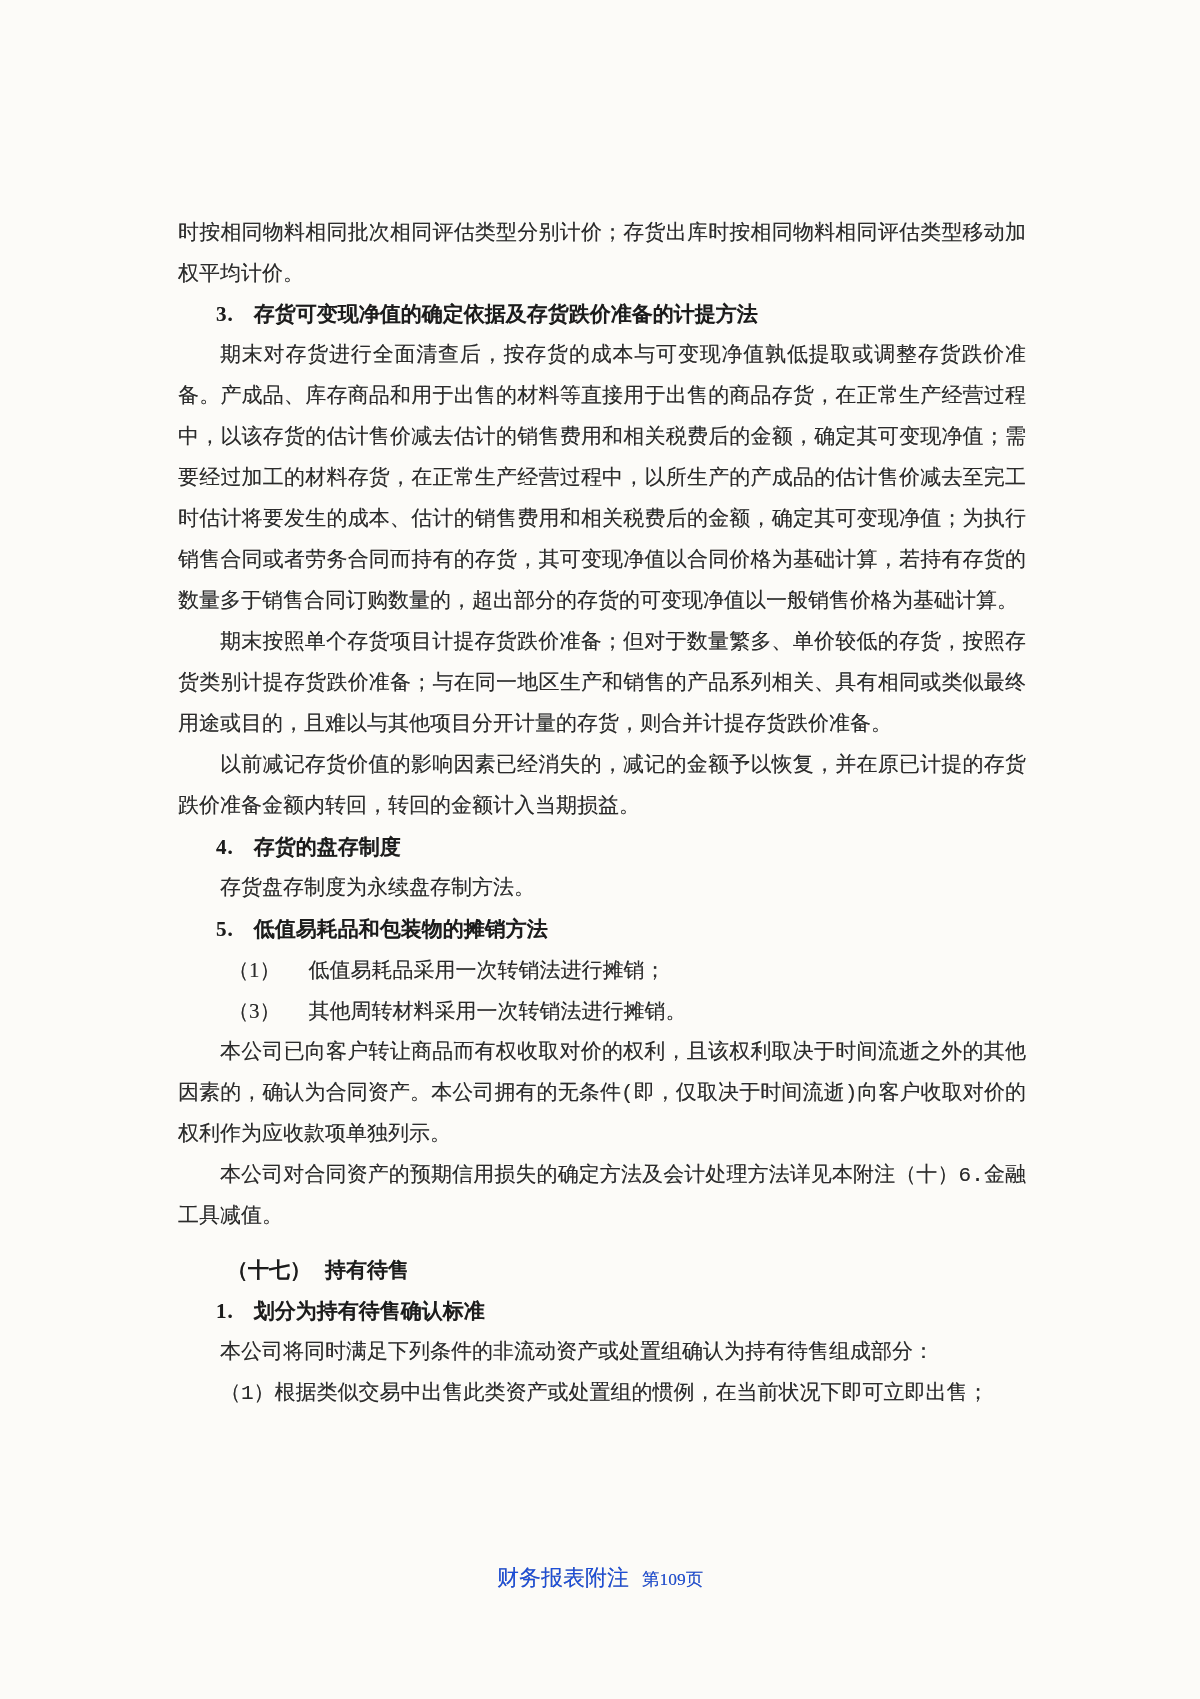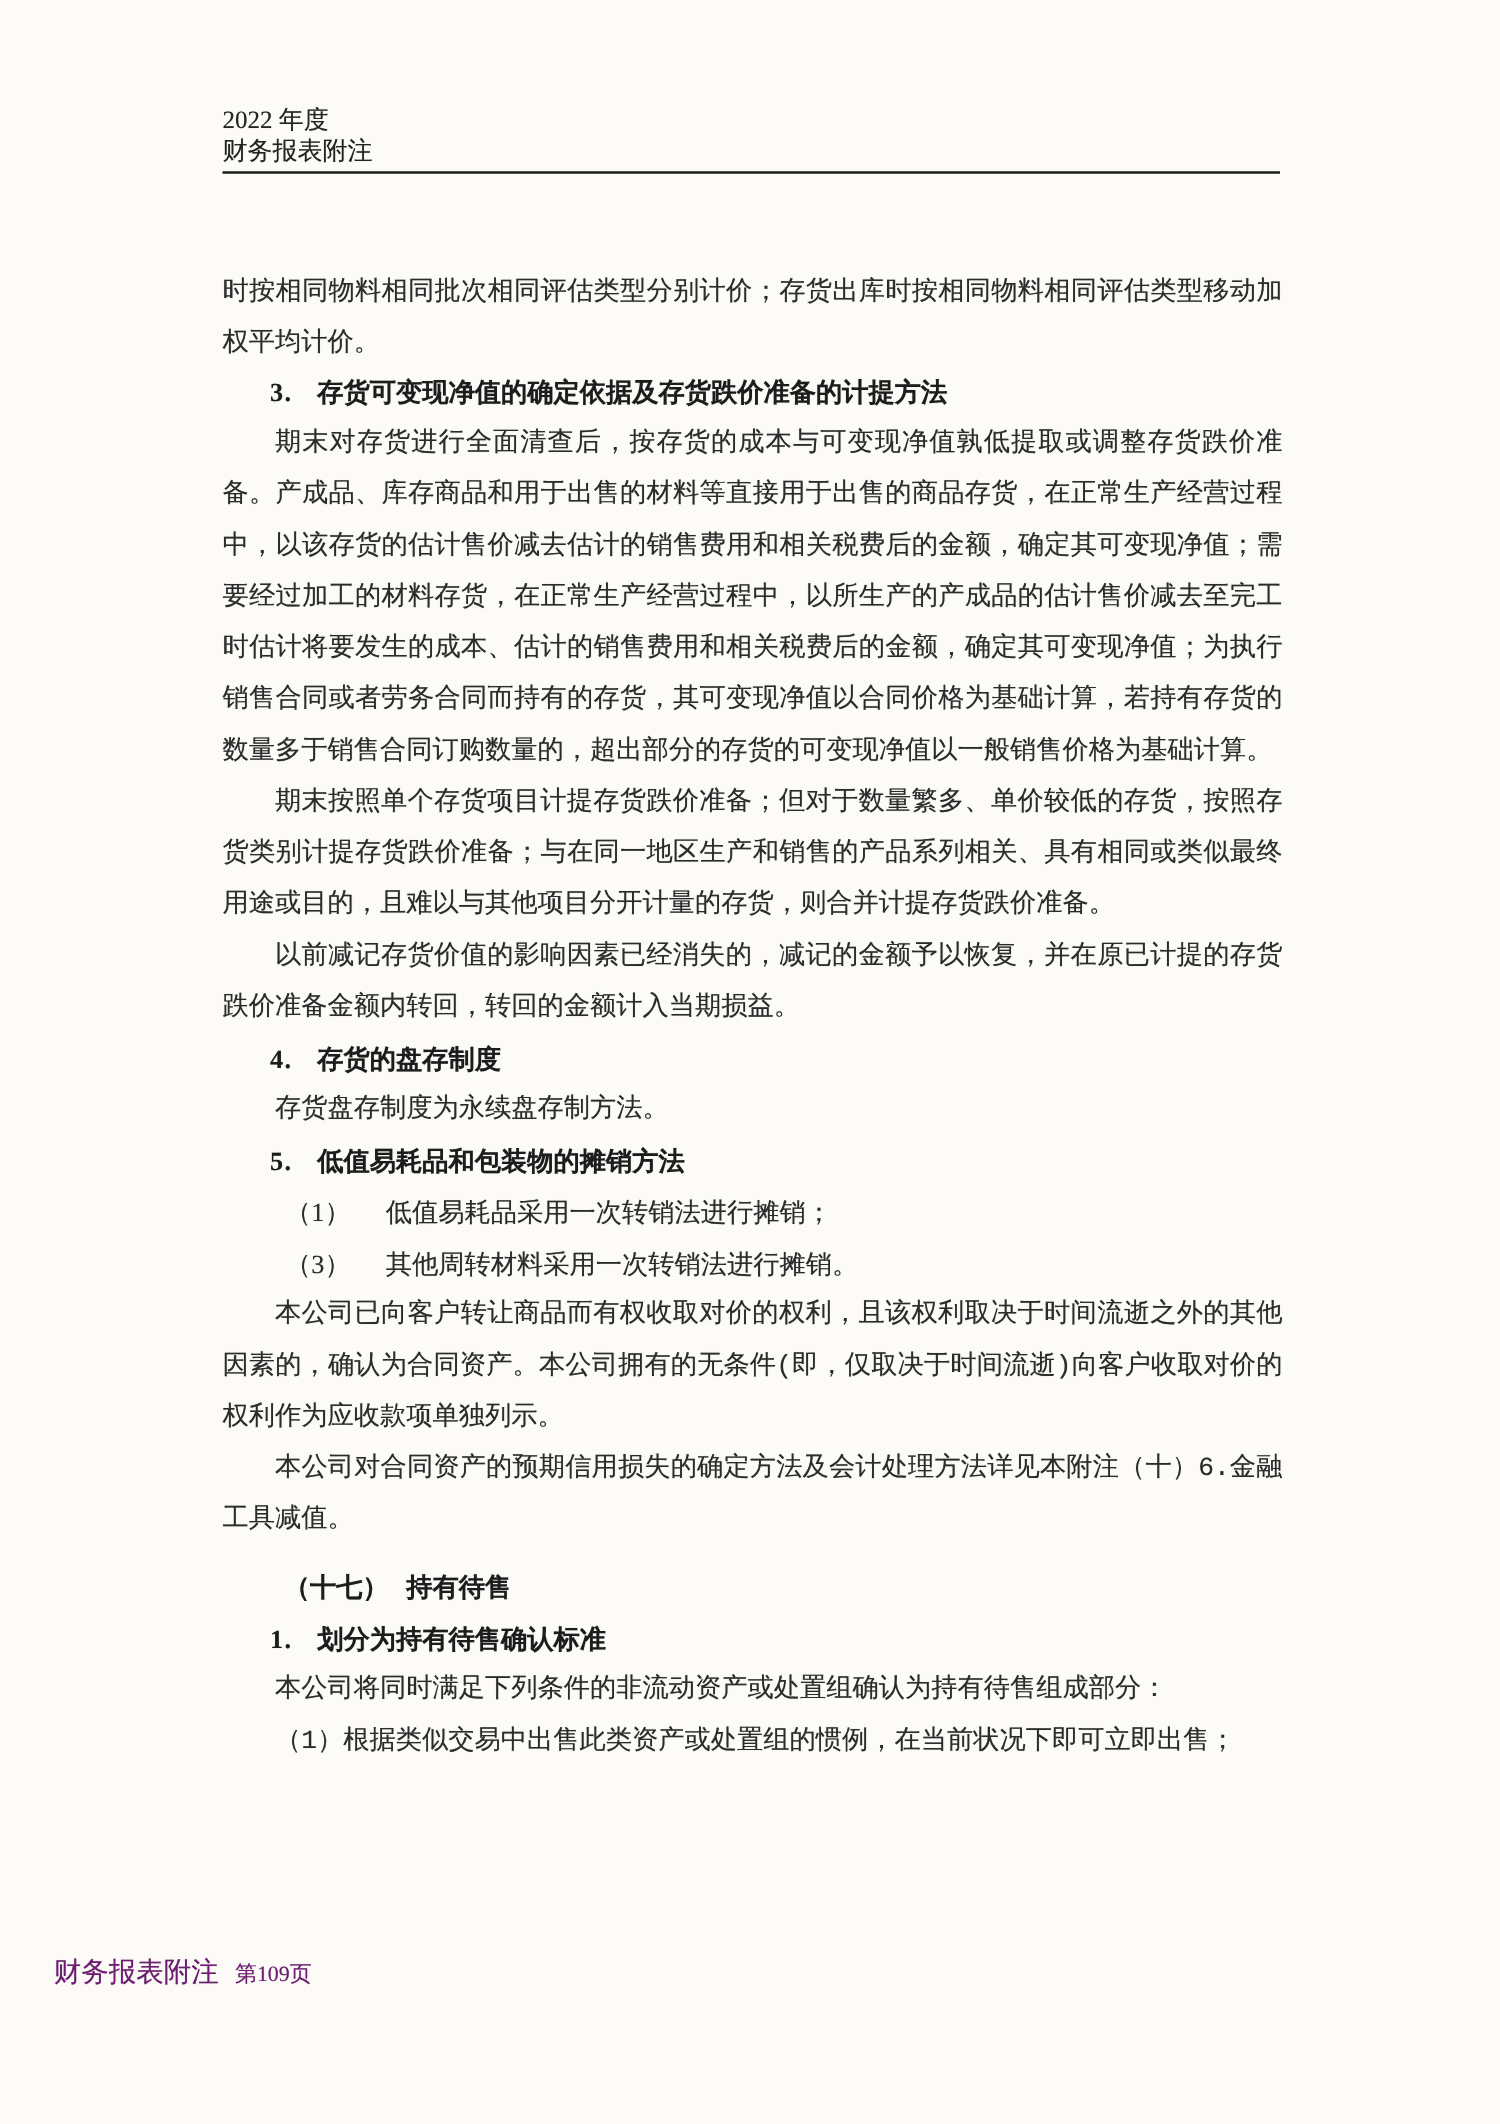--- a/index.html
+++ b/index.html
@@ -76,10 +76,6 @@
 
 <div class="page">
 
-  <div class="header">
-    <span class="hline">2022 年度</span>
-    <span class="hline">财务报表附注</span>
-  </div>
 
   <main class="doc-body">
       <p class="para">时按相同物料相同批次相同评估类型分别计价；存货出库时按相同物料相同评估类型移动加权平均计价。</p>

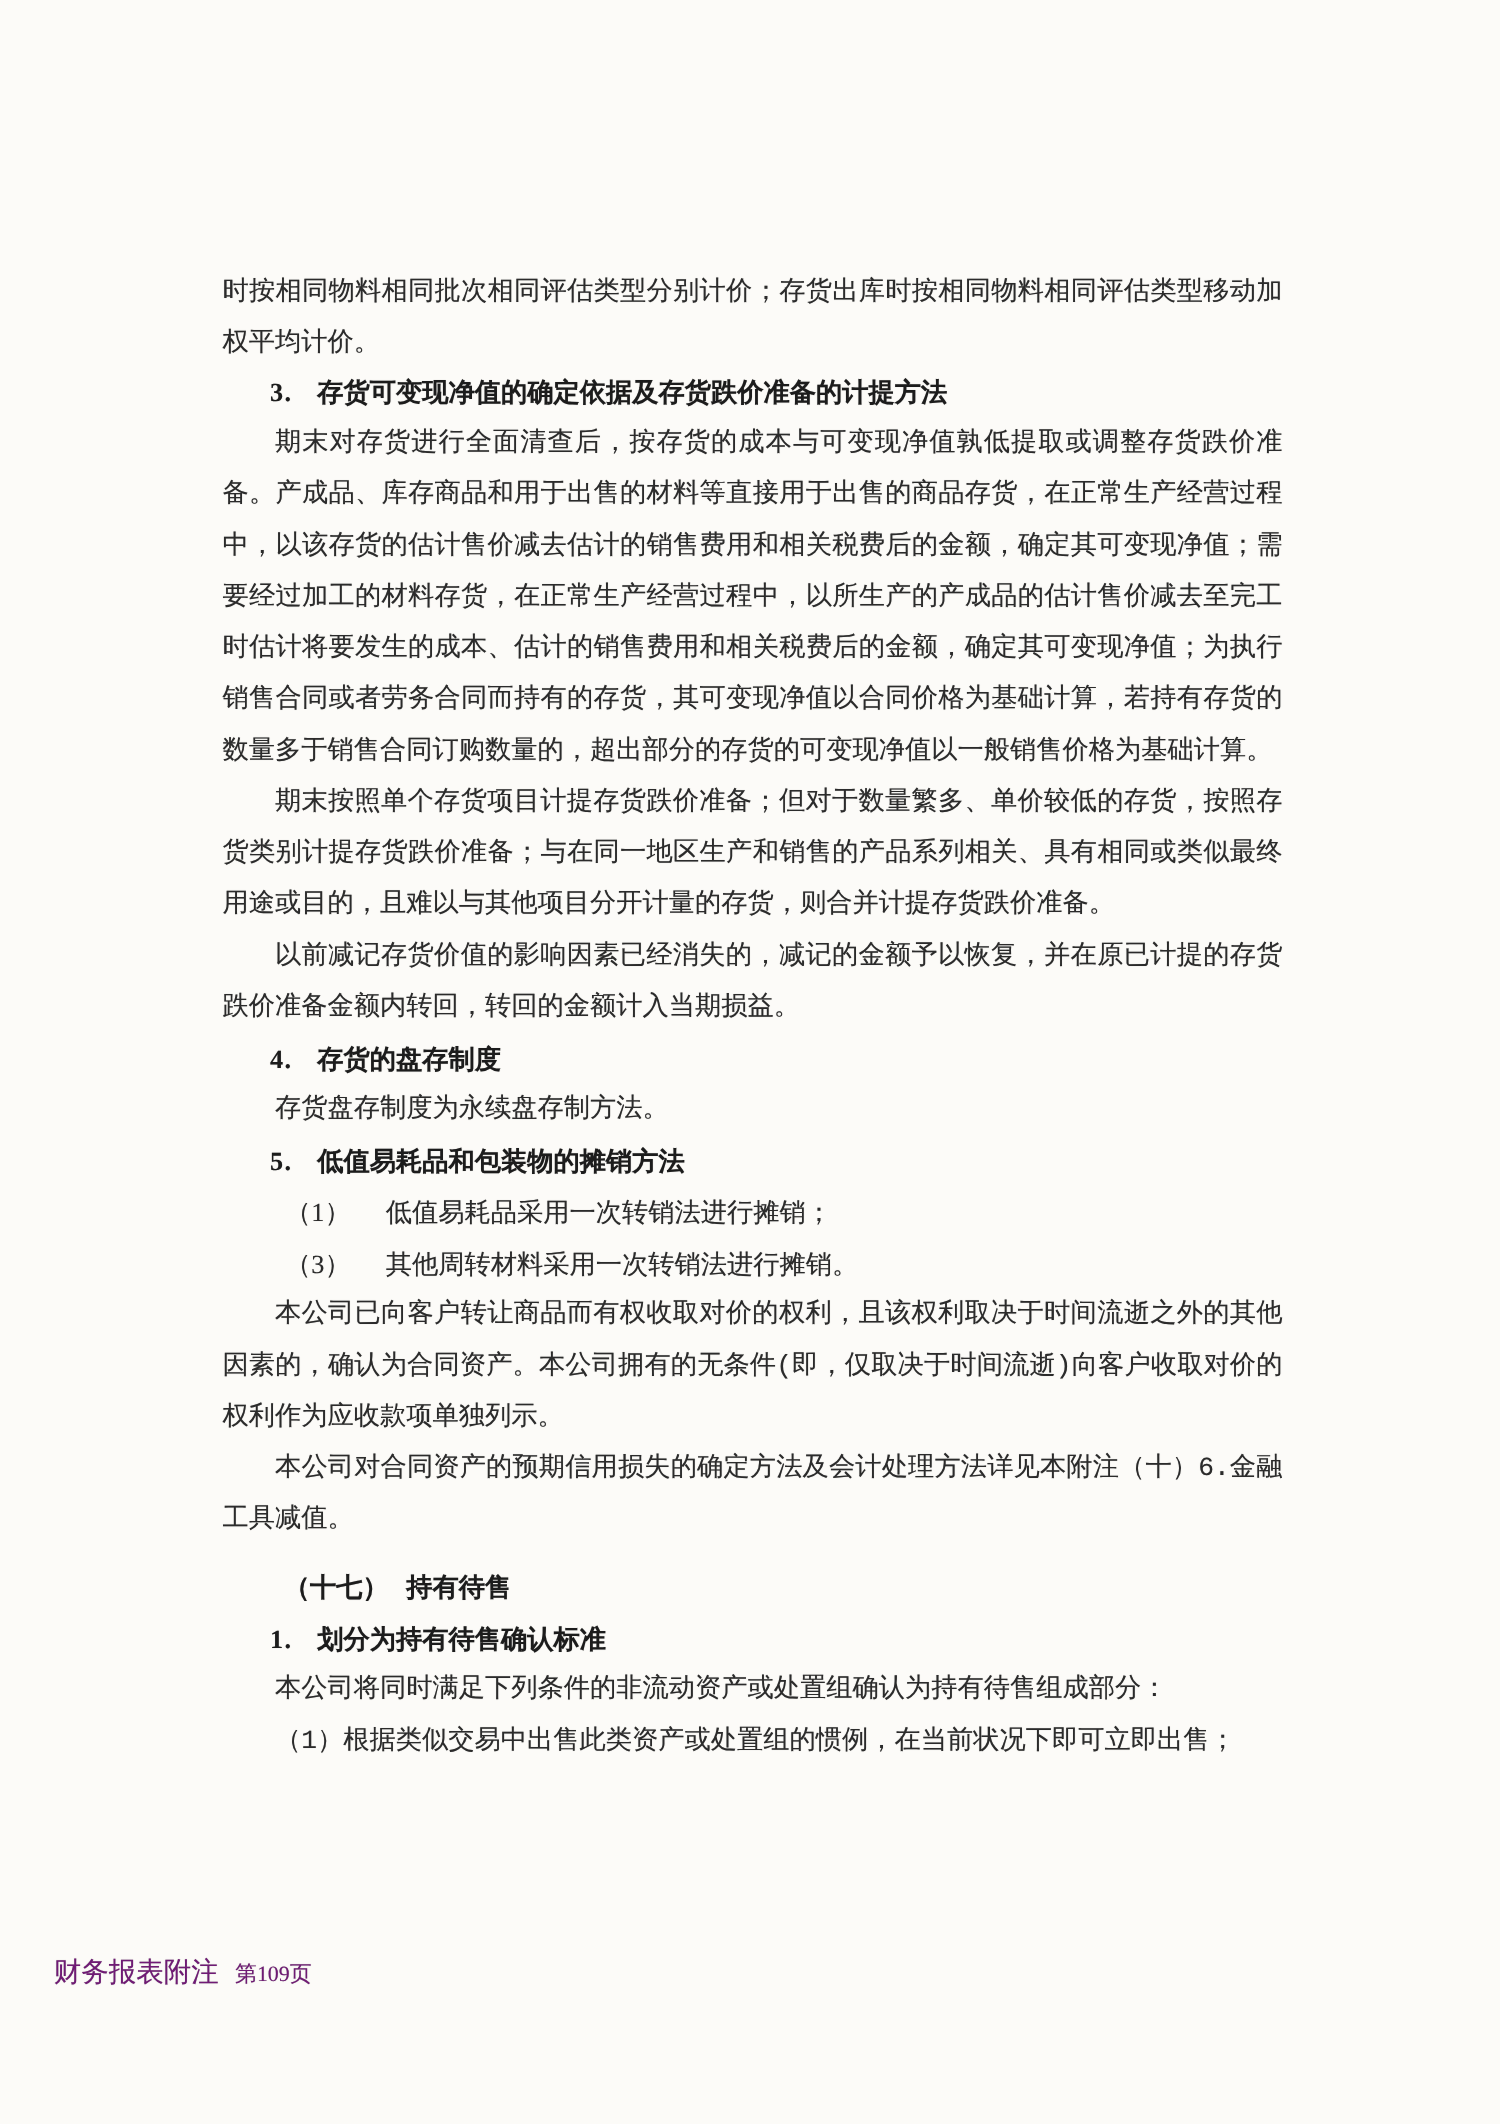--- a/index.html
+++ b/index.html
@@ -63,8 +63,8 @@
     top: 1560px;
     left: 43px;
     width: 1114px;
-    text-align: left;
-    color: #701a75;
+    text-align: center;
+    color: #1d4ed8;
     line-height: 36px;
     white-space: nowrap;
   }

